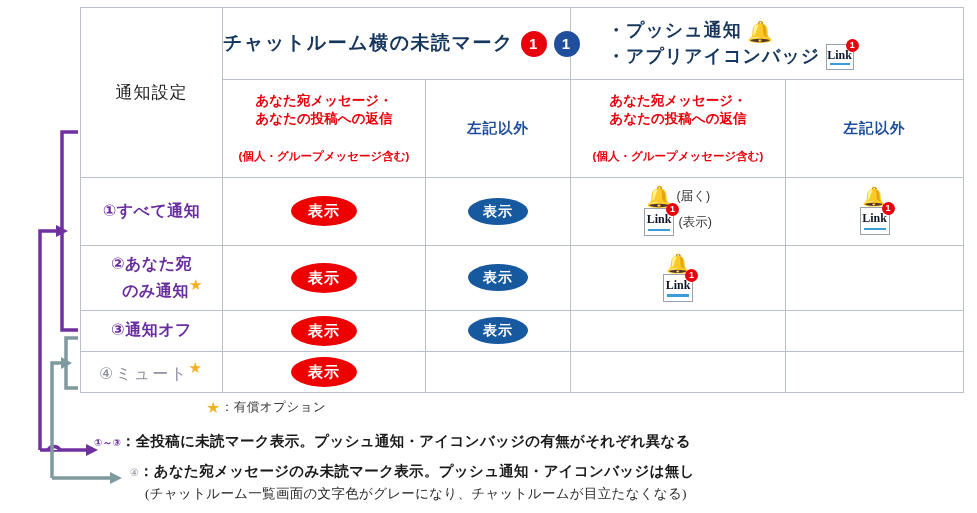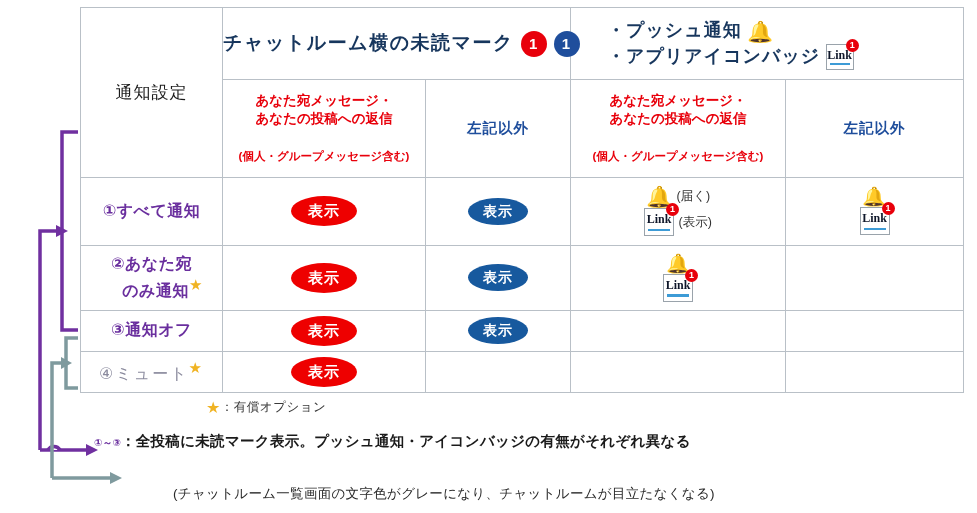--- a/index.html
+++ b/index.html
@@ -316,6 +316,9 @@
   <div class="fn f1">
     <span class="fn-num">①～③</span><span class="fn-txt">：全投稿に未読マーク表示。プッシュ通知・アイコンバッジの有無がそれぞれ異なる</span>
   </div>
+  <div class="fn f2">
+    <span class="fn-num g">④</span><span class="fn-txt">：あなた宛メッセージのみ未読マーク表示。プッシュ通知・アイコンバッジは無し</span>
+  </div>
   <div class="fn f3">
     <span class="fn-sub">(チャットルーム一覧画面の文字色がグレーになり、チャットルームが目立たなくなる)</span>
   </div>

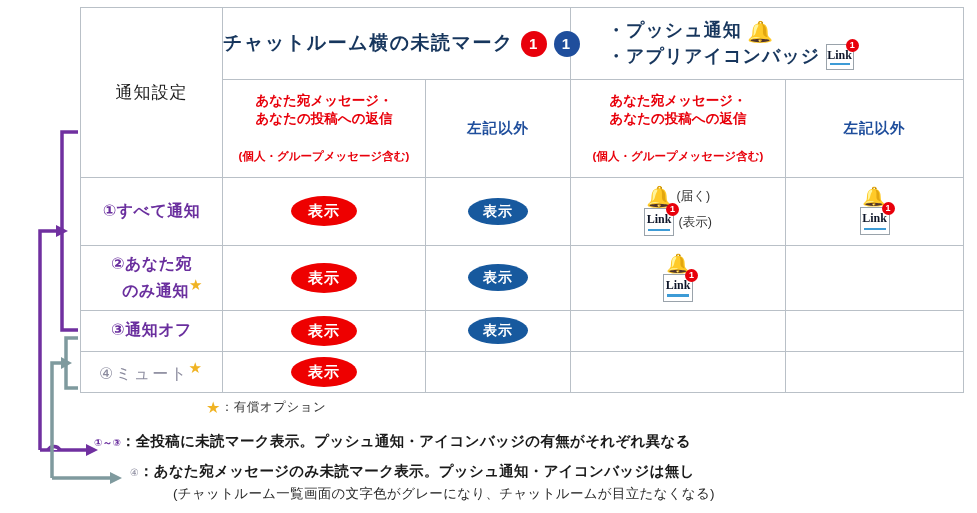--- a/index.html
+++ b/index.html
@@ -122,7 +122,7 @@
 
   .f1{left:94px;top:432px;}
   .f2{left:130px;top:462px;}
-  .f3{left:173px;top:484px;}
+  .f3{left:145px;top:484px;font-family:Liberation Serif, serif;}
 </style>
 </head>
 <body>

